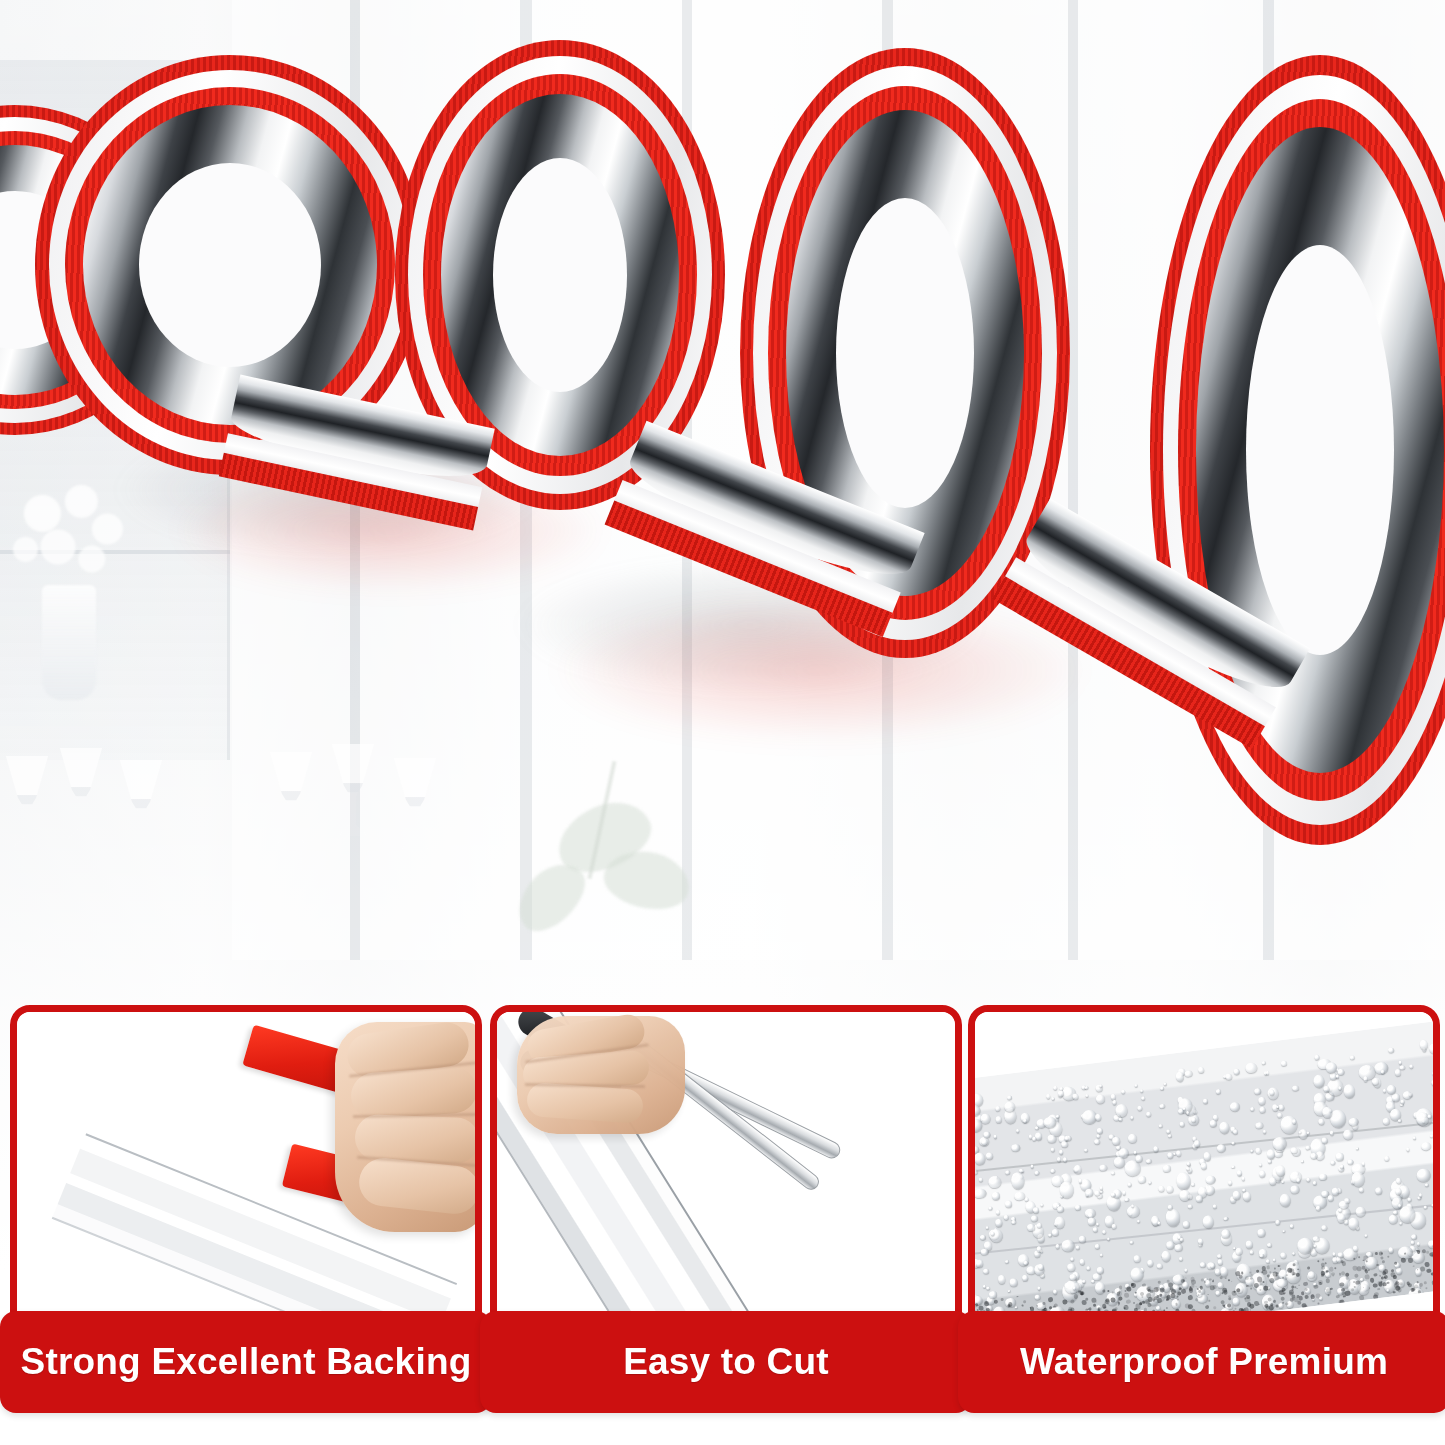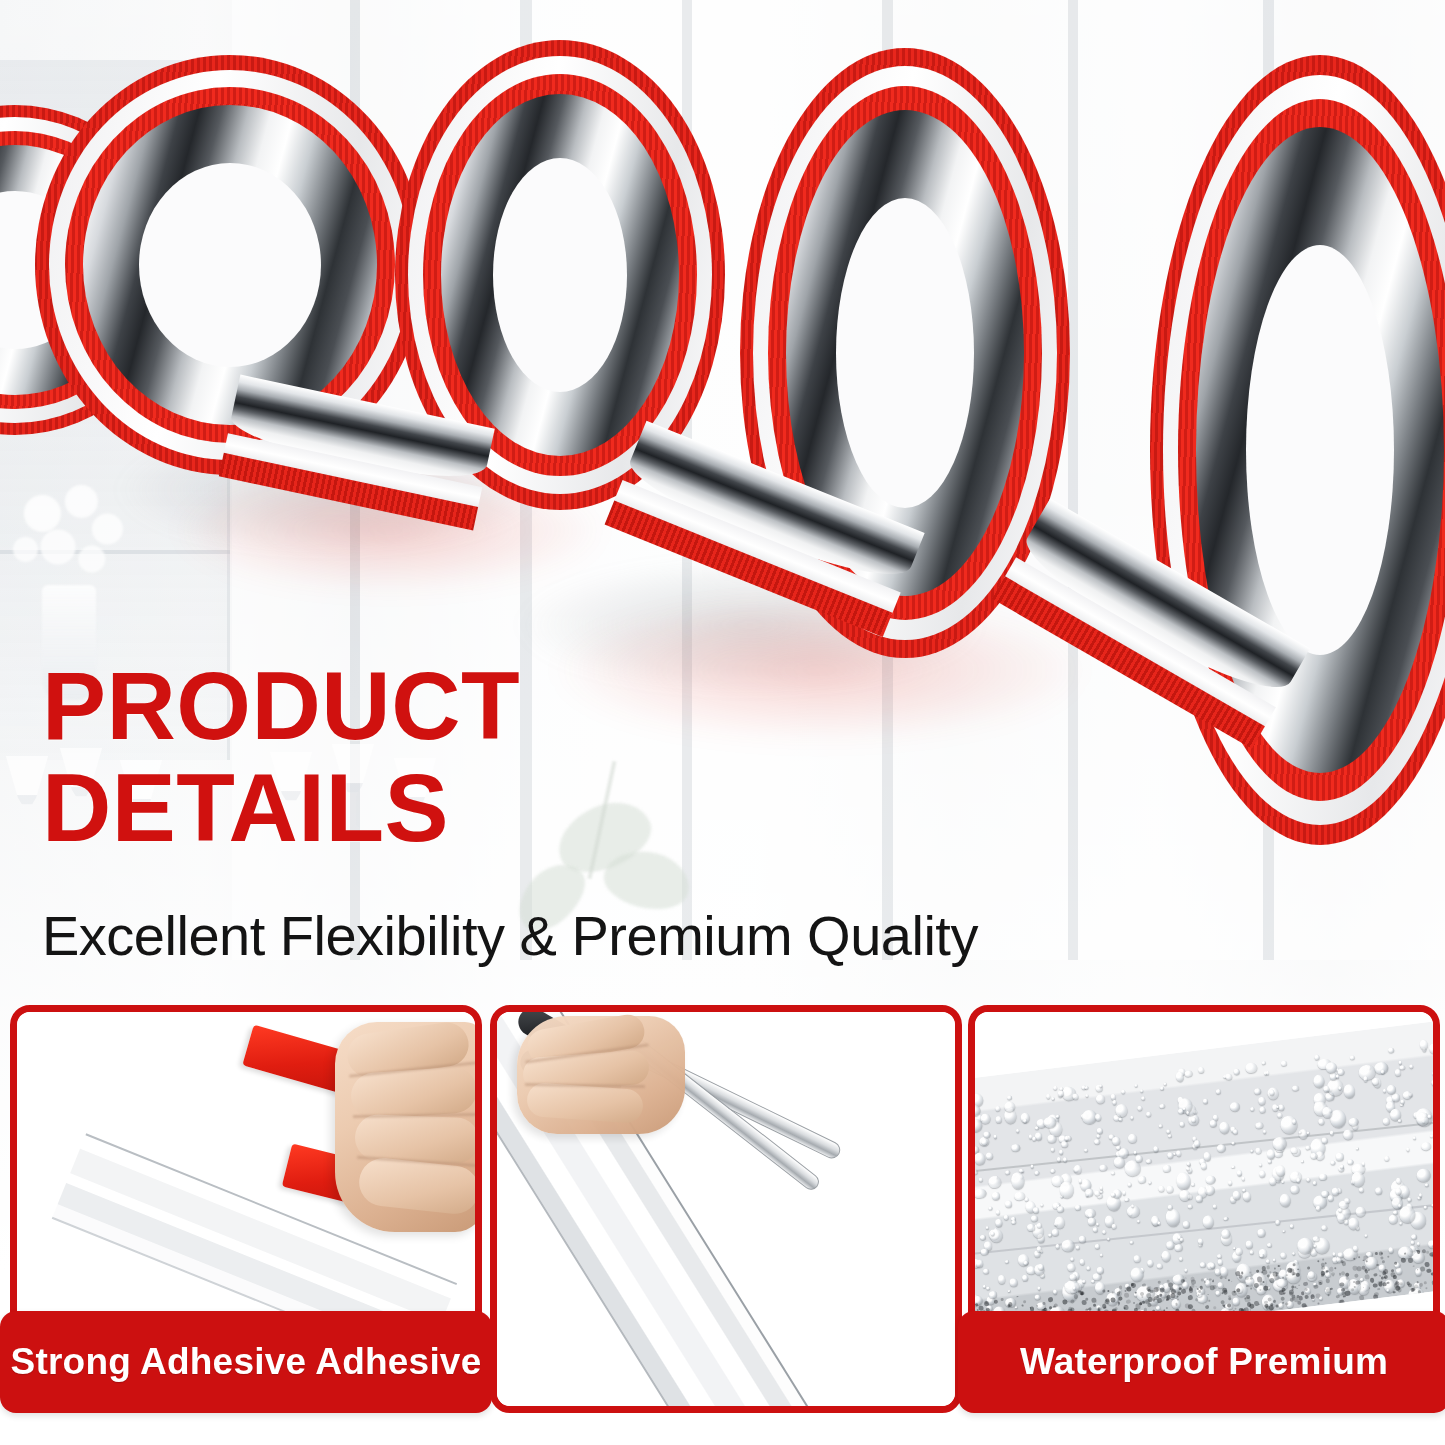--- a/index.html
+++ b/index.html
@@ -334,10 +334,6 @@
     </div>
   </div>
 
-  <div class="headline">
-    <span>PRODUCT</span>
-    <span class="l2">DETAILS</span>
-  </div>
 
   <div class="subtitle">Excellent Flexibility &amp; Premium Quality</div>
 

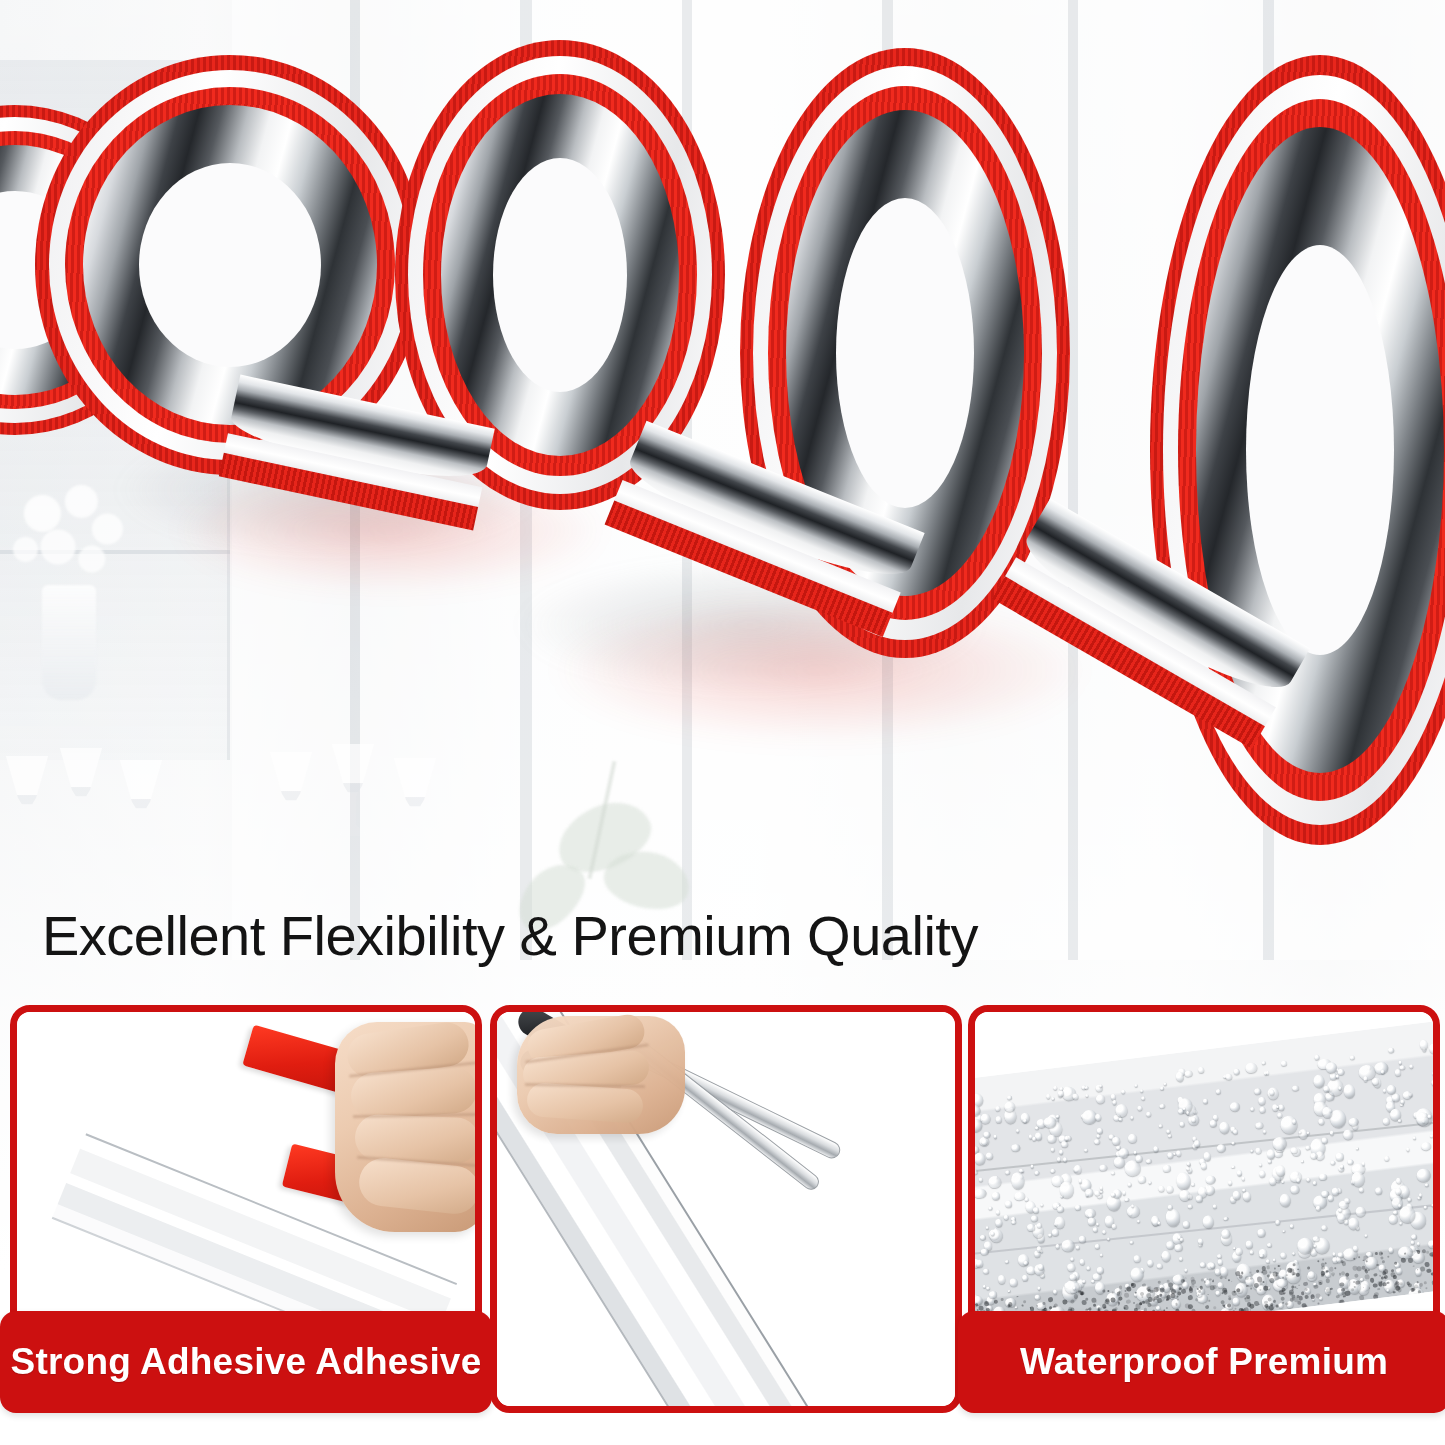--- a/index.html
+++ b/index.html
@@ -335,7 +335,6 @@
   </div>
 
 
-  <div class="subtitle">Excellent Flexibility &amp; Premium Quality</div>
 
   <div class="panels">
 

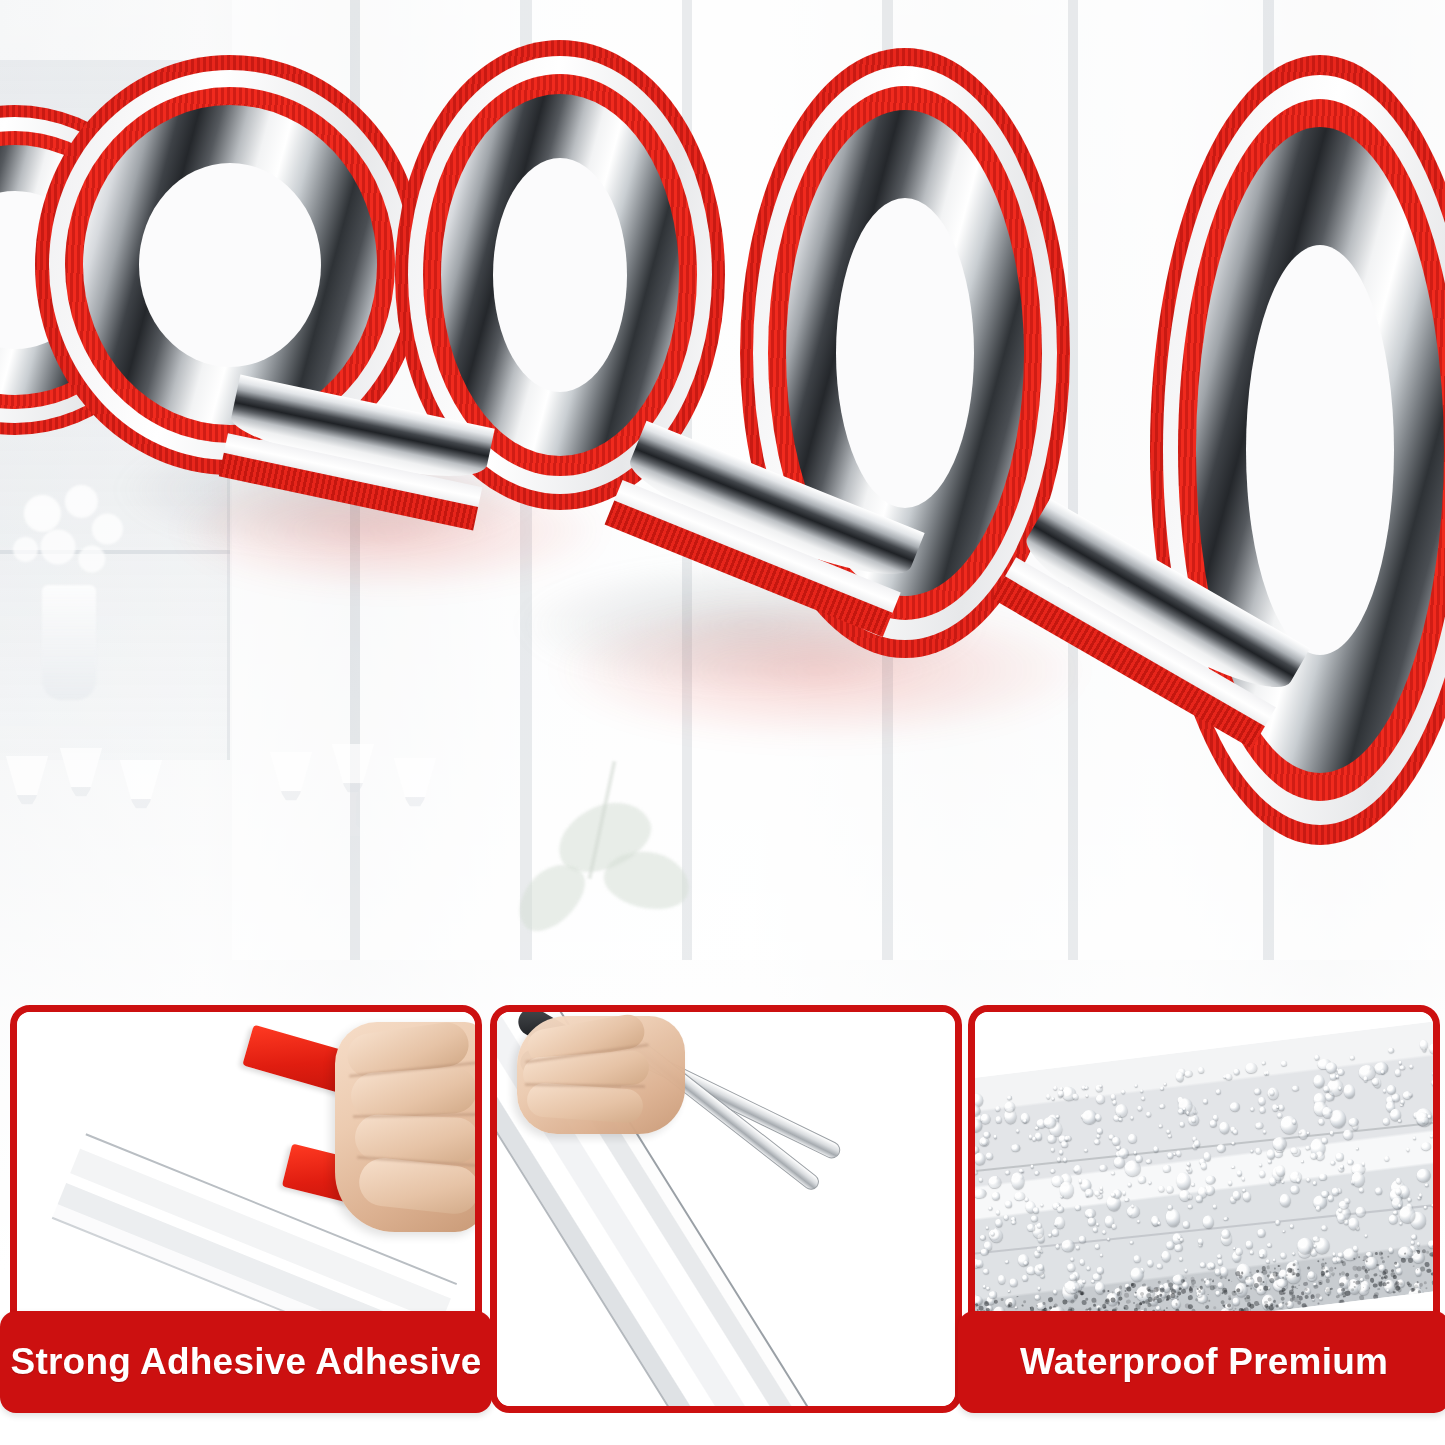--- a/index.html
+++ b/index.html
@@ -358,7 +358,7 @@
         </div>
       </div>
       <div class="caption-bar">
-        <span class="caption-text">Strong Adhesive Adhesive</span>
+        <span class="caption-text">Strong Excellent Backing</span>
       </div>
     </div>
 

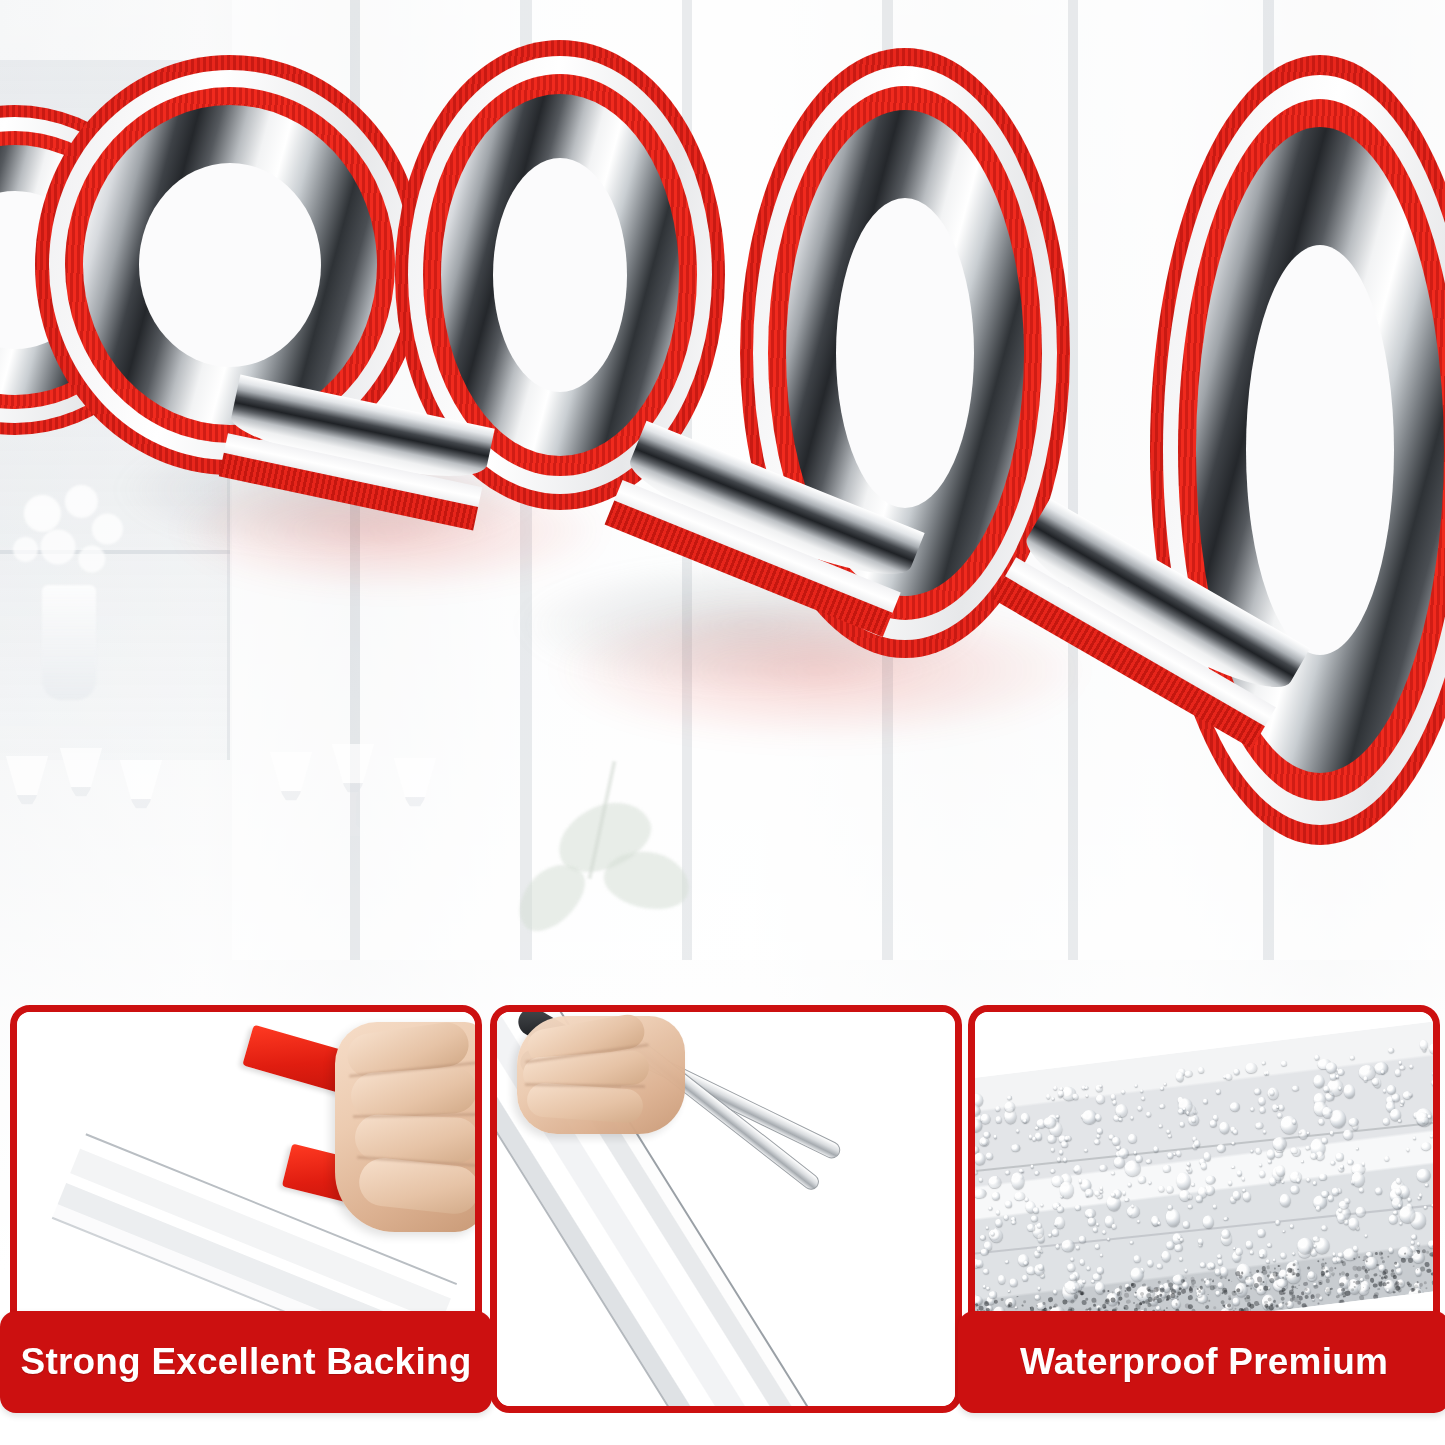--- a/index.html
+++ b/index.html
@@ -380,6 +380,9 @@
           <div class="finger-sep" style="left:28px; top:40px; width:124px; height:3px; transform:rotate(-8deg);"></div>
           <div class="finger-sep" style="left:28px; top:72px; width:120px; height:3px; transform:rotate(1deg);"></div>
         </div>
+      </div>
+      <div class="caption-bar">
+        <span class="caption-text">Easy to Cut</span>
       </div>
     </div>
 

